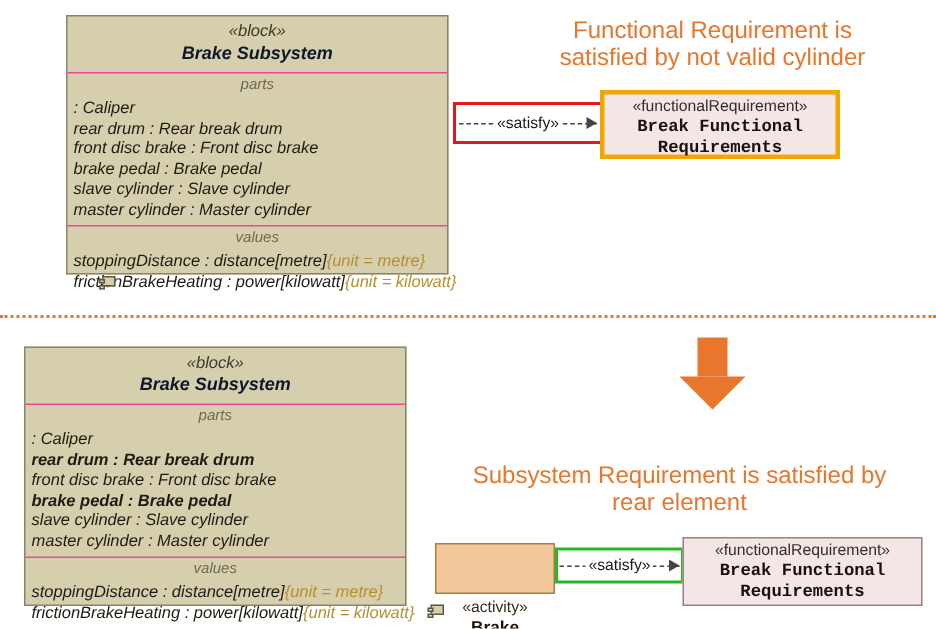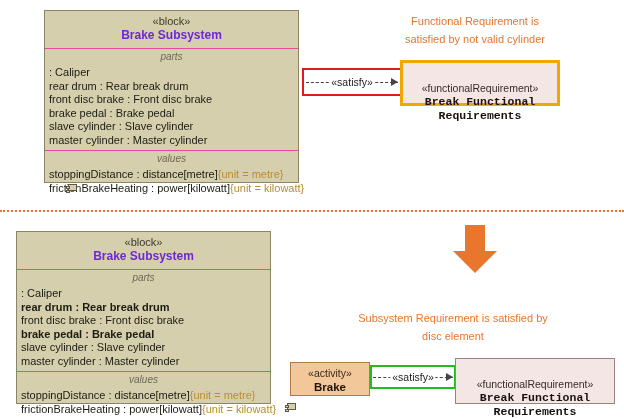--- a/index.html
+++ b/index.html
@@ -40,6 +40,7 @@
   .block .hdr {
     text-align: center;
     padding: 4px 2px 5px 2px;
+    font-style: italic;
   }
   .block .stereo {
     font-size: 11px;

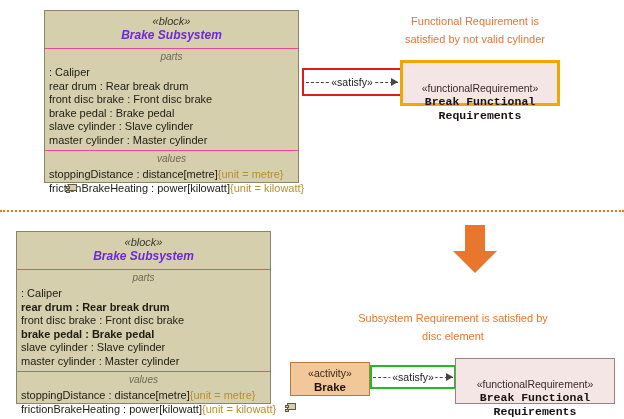--- a/index.html
+++ b/index.html
@@ -188,7 +188,7 @@
   .note {
     position: absolute;
     color: #e8762c;
-    font-size: 11px;
+    font-size: 16px;
     line-height: 18px;
     text-align: center;
   }

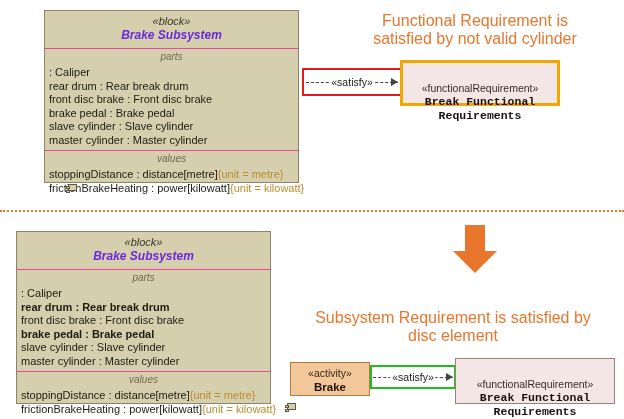--- a/index.html
+++ b/index.html
@@ -50,7 +50,7 @@
   .block .bname {
     font-size: 12px;
     font-weight: bold;
-    color: #6d28d9;
+    color: #0f172a;
     line-height: 15px;
   }
   .compartment-label {

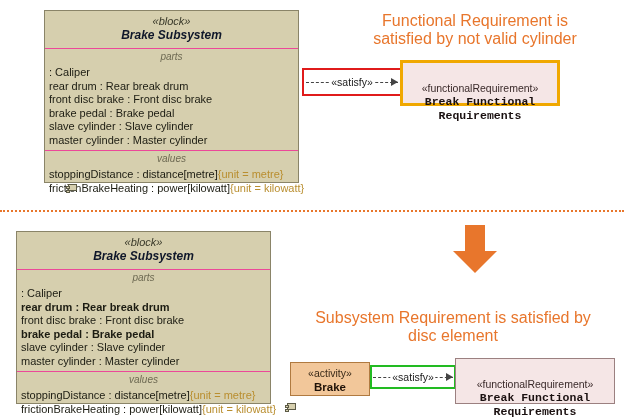--- a/index.html
+++ b/index.html
@@ -64,6 +64,7 @@
   }
   .feature-list {
     padding: 2px 0 3px 4px;
+    font-style: italic;
   }
   .feature {
     line-height: 13.5px;

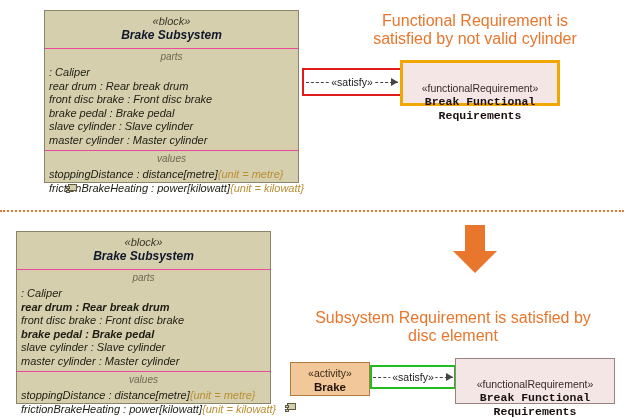--- a/index.html
+++ b/index.html
@@ -103,7 +103,7 @@
     background: #f5e6e6;
     border: 1px solid #9b8080;
     text-align: center;
-    padding-top: 19px;
+    padding-top: 2px;
   }
   .reqbox.highlight {
     border: 3px solid #f0a800;

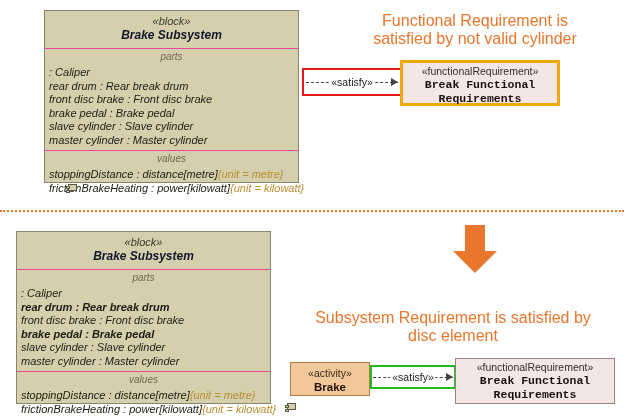--- a/index.html
+++ b/index.html
@@ -319,7 +319,7 @@
 
   <div class="note" style="left:288px; top:309px; width:330px;">
     <div>Subsystem Requirement is satisfied by</div>
-    <div>disc element</div>
+    <div>rear element</div>
   </div>
 
 </div>

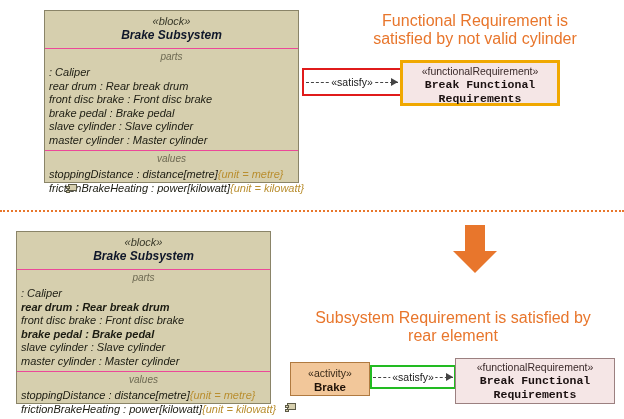--- a/index.html
+++ b/index.html
@@ -134,6 +134,7 @@
     font-size: 10.5px;
     color: #3a2a18;
     line-height: 13px;
+    margin-top: 32px;
   }
   .actbox .aname {
     font-size: 11.5px;

